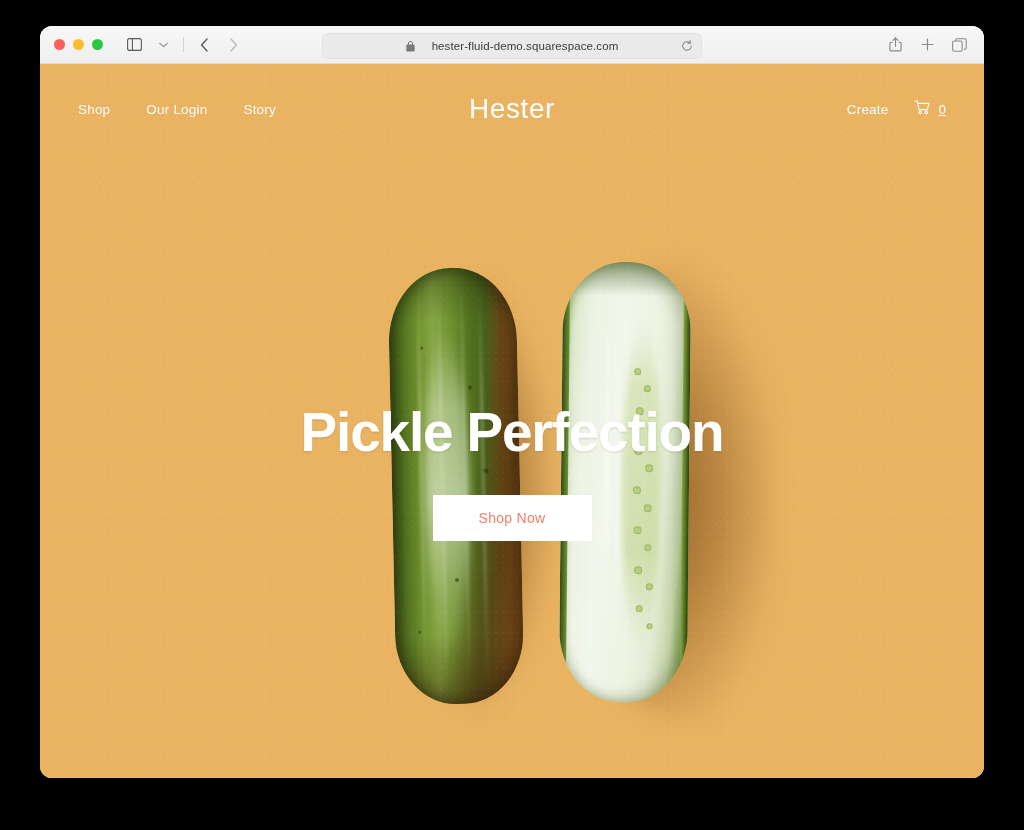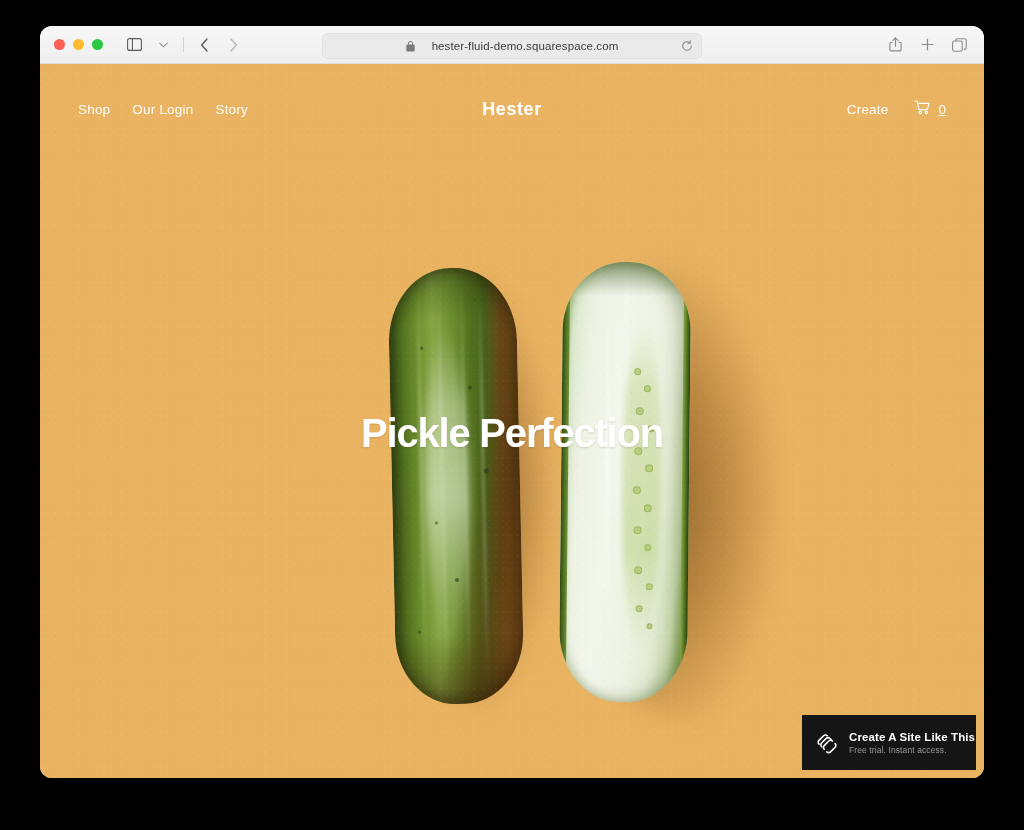--- a/index.html
+++ b/index.html
@@ -156,7 +156,7 @@
   .nav-left {
     display: flex;
     align-items: center;
-    gap: 22px;
+    gap: 36px;
   }
   .nav-link {
     color: #ffffff;

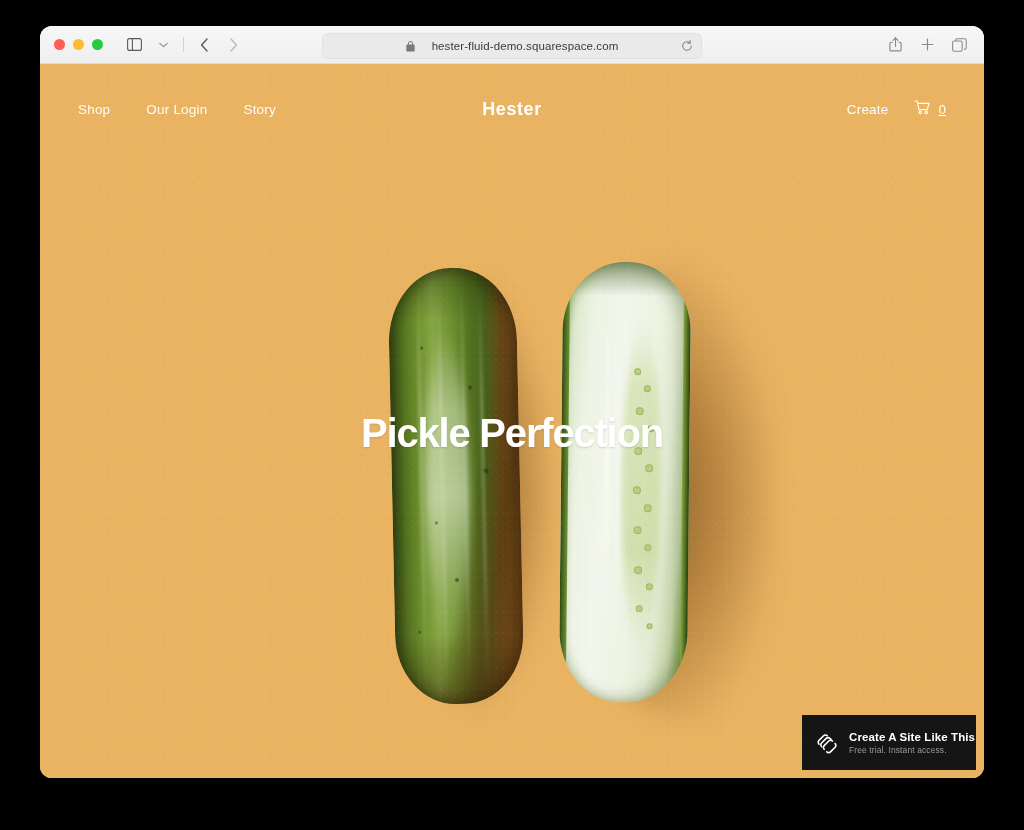--- a/index.html
+++ b/index.html
@@ -170,8 +170,8 @@
     left: 50%;
     transform: translateX(-50%);
     color: #ffffff;
-    font-size: 18px;
-    font-weight: 700;
+    font-size: 28px;
+    font-weight: 400;
     letter-spacing: 0.6px;
   }
   .nav-right {

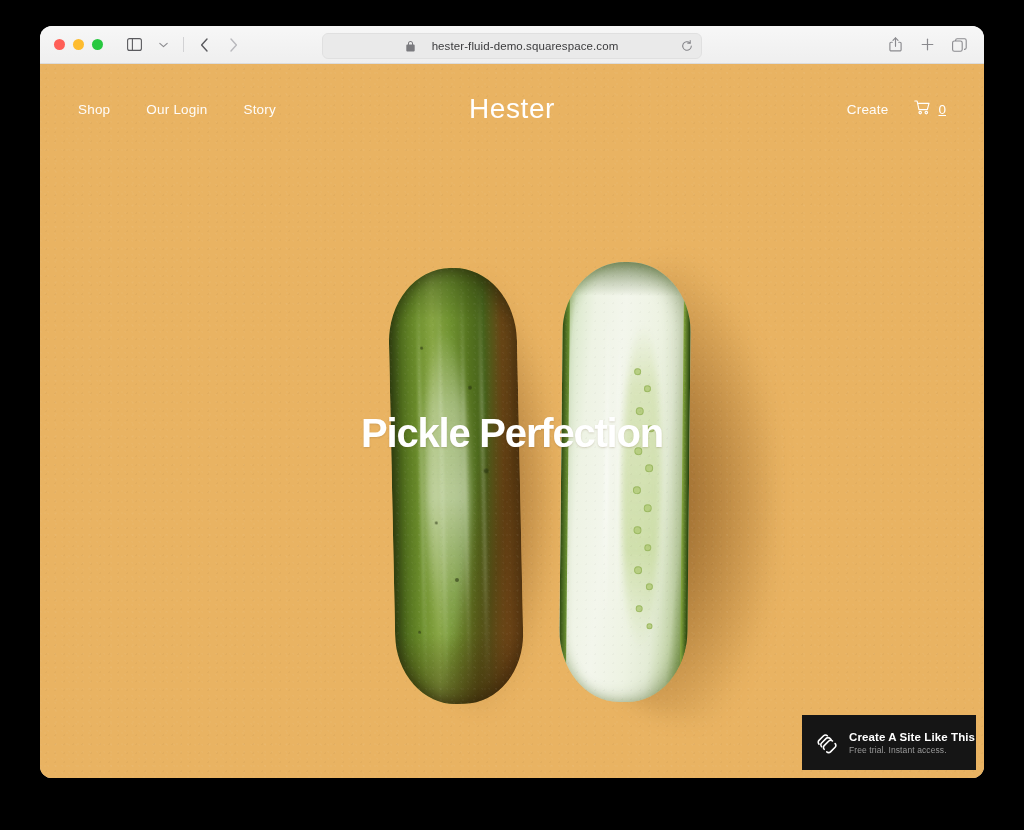--- a/index.html
+++ b/index.html
@@ -334,9 +334,9 @@
     text-align: center;
   }
   .hero-title {
-    margin: 8px;
+    margin: 0;
     color: #ffffff;
-    font-size: 40px;
+    font-size: 55px;
     font-weight: 700;
     letter-spacing: -1.2px;
     line-height: 1.05;

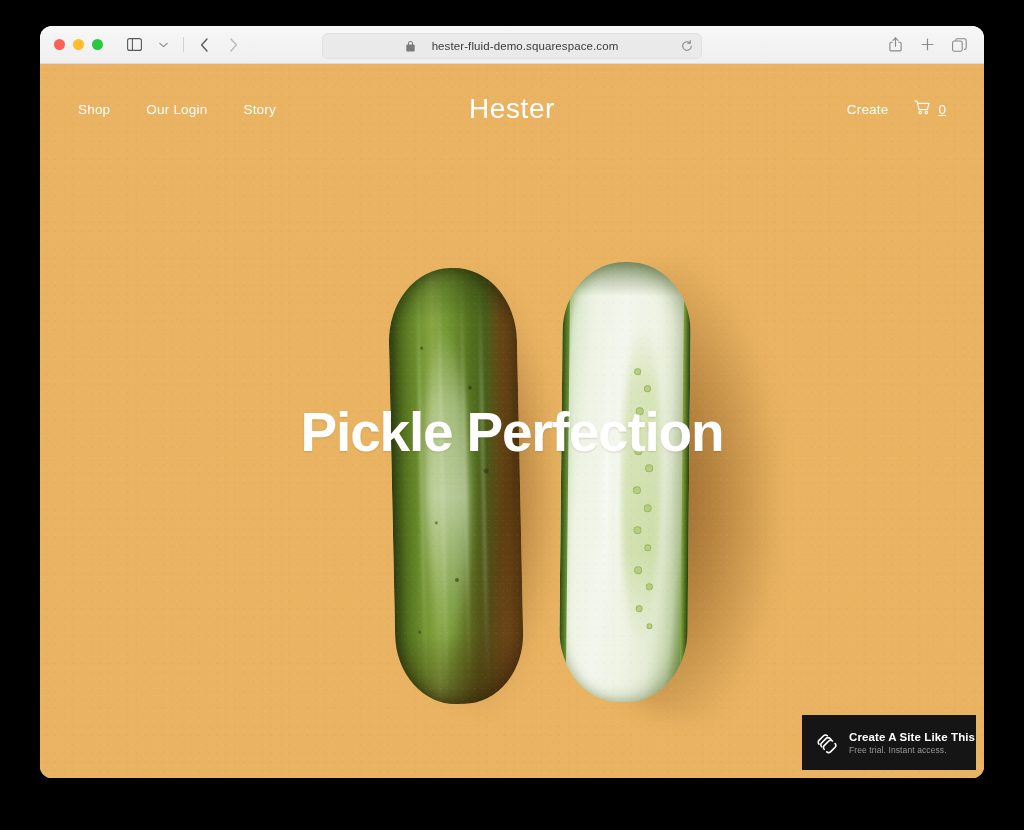--- a/index.html
+++ b/index.html
@@ -543,6 +543,7 @@
 
       <div class="hero-copy">
         <h1 class="hero-title">Pickle Perfection</h1>
+        <a class="shop-now" href="#">Shop Now</a>
       </div>
 
       <div class="ss-badge">

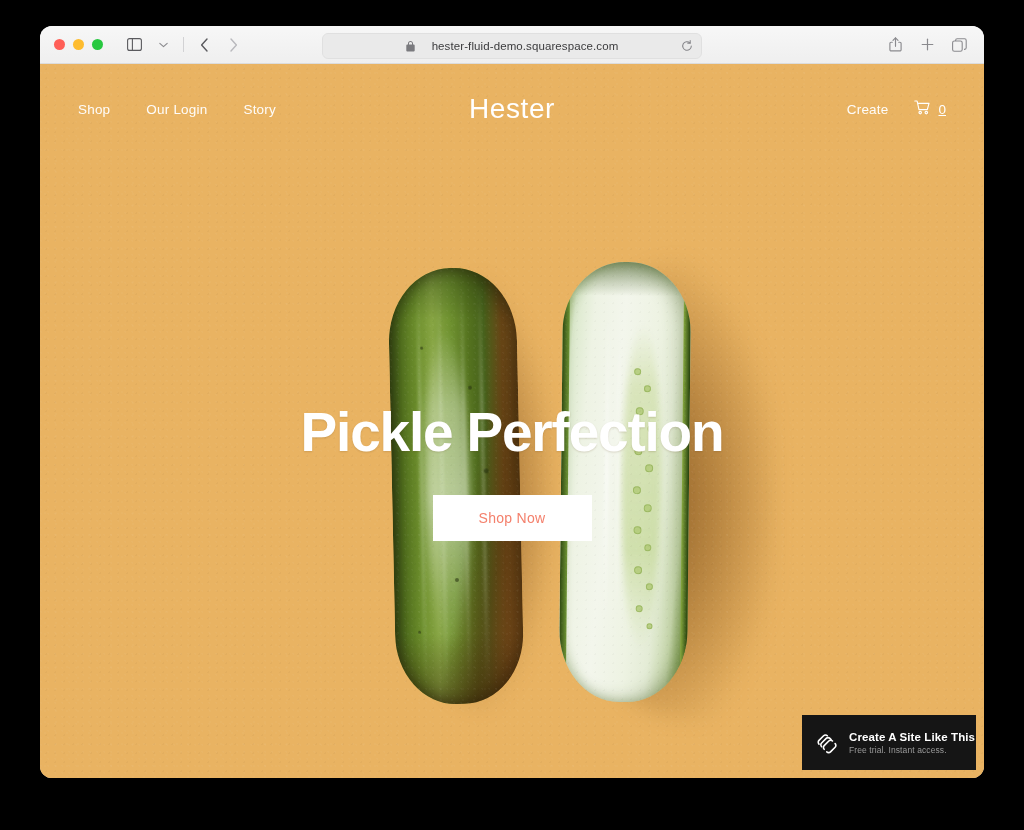--- a/index.html
+++ b/index.html
@@ -546,20 +546,6 @@
         <a class="shop-now" href="#">Shop Now</a>
       </div>
 
-      <div class="ss-badge">
-        <span class="ss-logo">
-          <svg width="24" height="24" viewBox="0 0 24 24" fill="none" stroke="#ffffff" stroke-width="1.6" stroke-linecap="round" stroke-linejoin="round">
-            <path d="M4.0 13.1a2.6 2.6 0 0 1 0-3.7l4.6-4.6a2.6 2.6 0 0 1 3.7 0"></path>
-            <path d="M6.6 15.7a2.6 2.6 0 0 1 0-3.7l4.6-4.6a2.6 2.6 0 0 1 3.7 0l1.2 1.2"></path>
-            <path d="M9.2 18.3a2.6 2.6 0 0 1 0-3.7l4.6-4.6a2.6 2.6 0 0 1 3.7 0"></path>
-            <path d="M11.8 20.9a2.6 2.6 0 0 0 3.7 0l4.6-4.6a2.6 2.6 0 0 0 0-3.7"></path>
-          </svg>
-        </span>
-        <span class="ss-text">
-          <span class="ss-title">Create A Site Like This</span>
-          <span class="ss-sub">Free trial. Instant access.</span>
-        </span>
-      </div>
 
     </div>
   </div>

